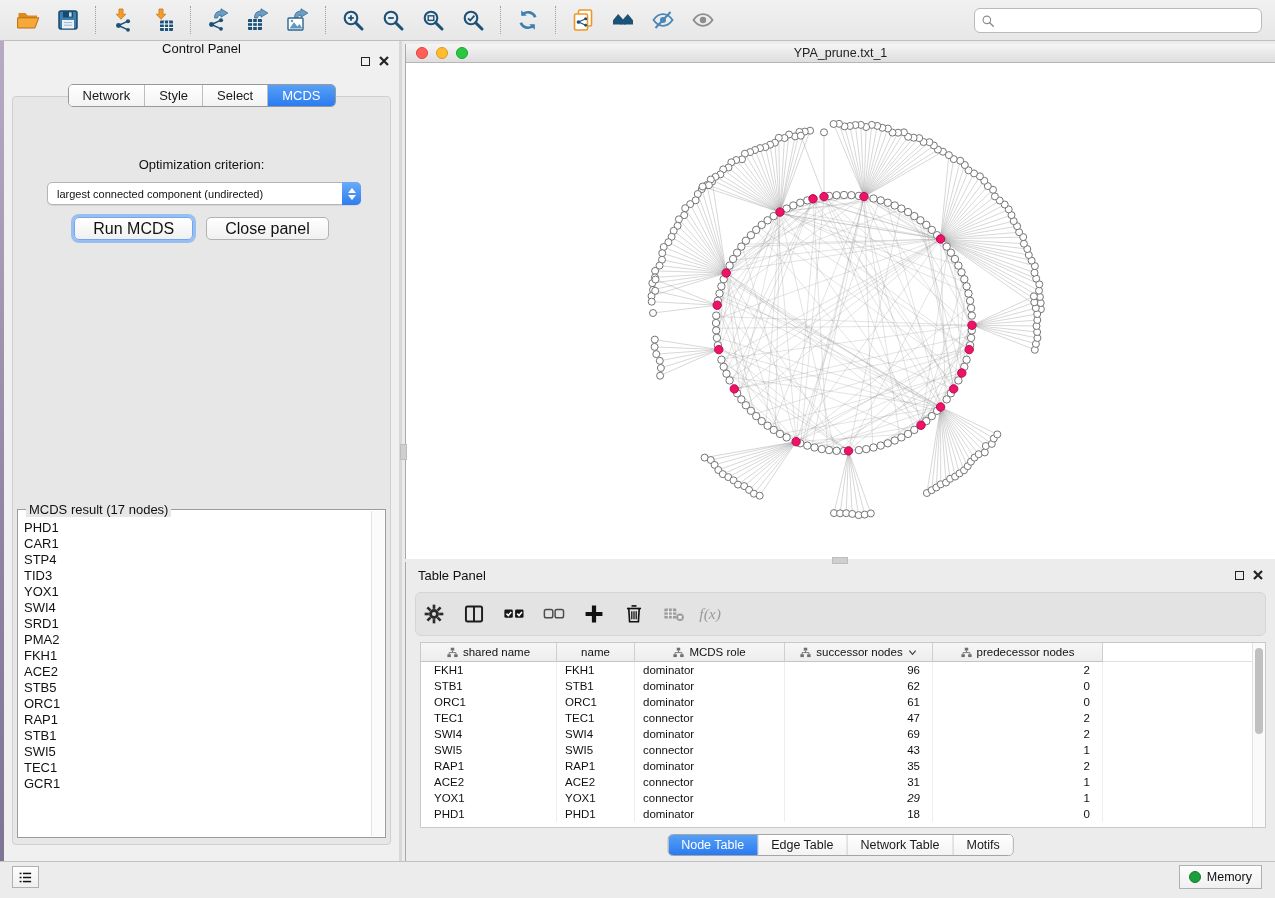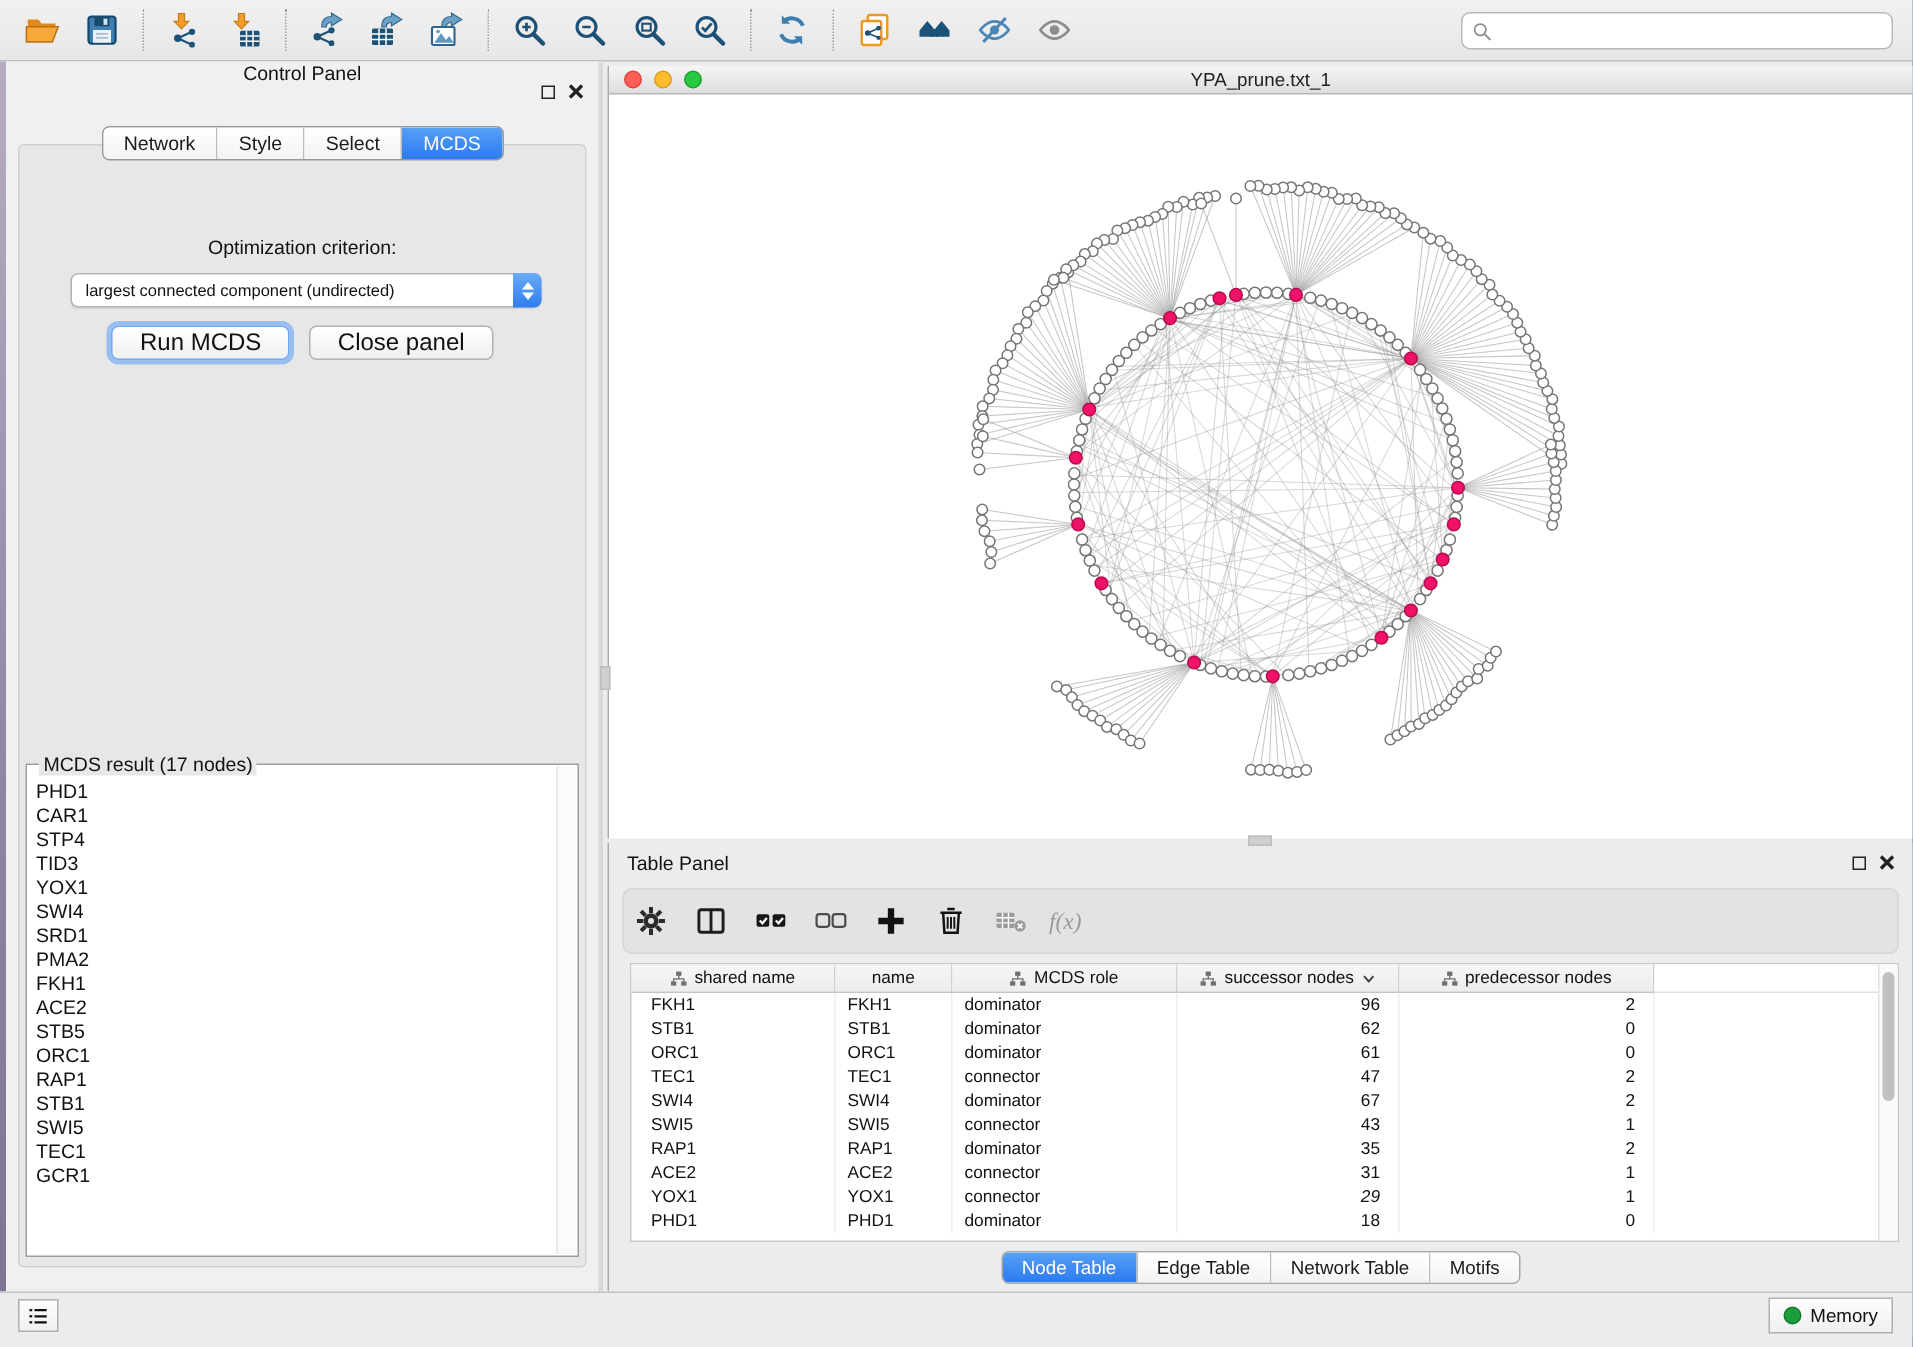--- a/index.html
+++ b/index.html
@@ -1080,7 +1080,7 @@
             <div class="gb-cell pad" style="width: 136px;">SWI4</div>
             <div class="gb-cell pad2" style="width: 78px;">SWI4</div>
             <div class="gb-cell pad2" style="width: 150px;">dominator</div>
-            <div class="gb-cell num" style="width: 148px;">67</div>
+            <div class="gb-cell num" style="width: 148px;">69</div>
             <div class="gb-cell num" style="width: 170px;">2</div>
           </div>
           <div class="grid-row">

